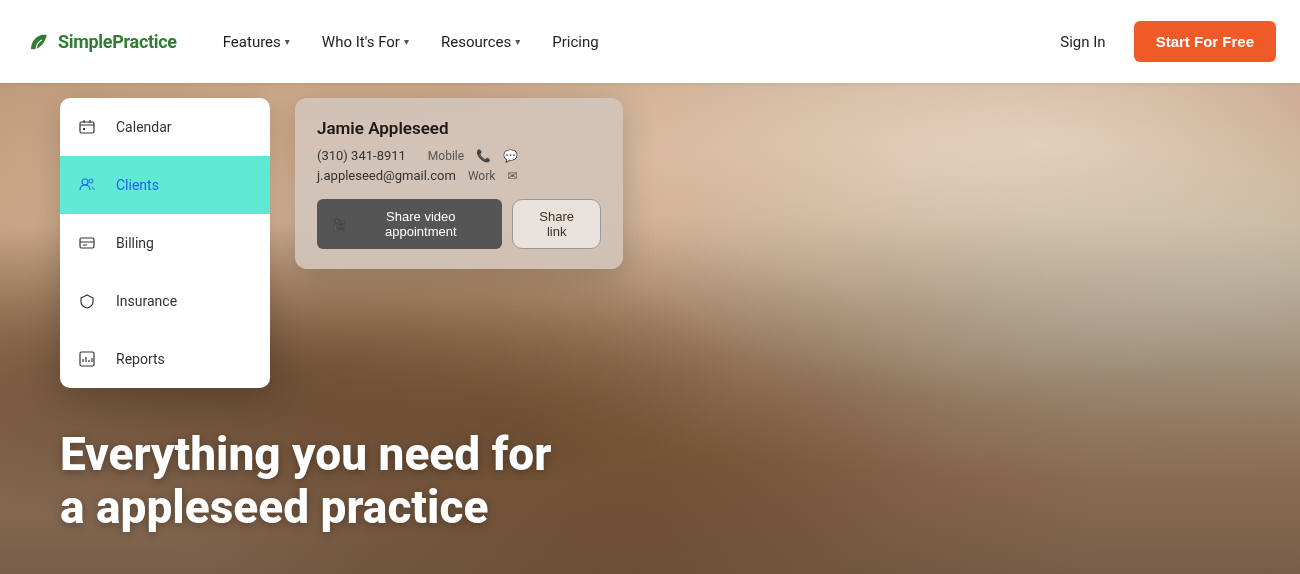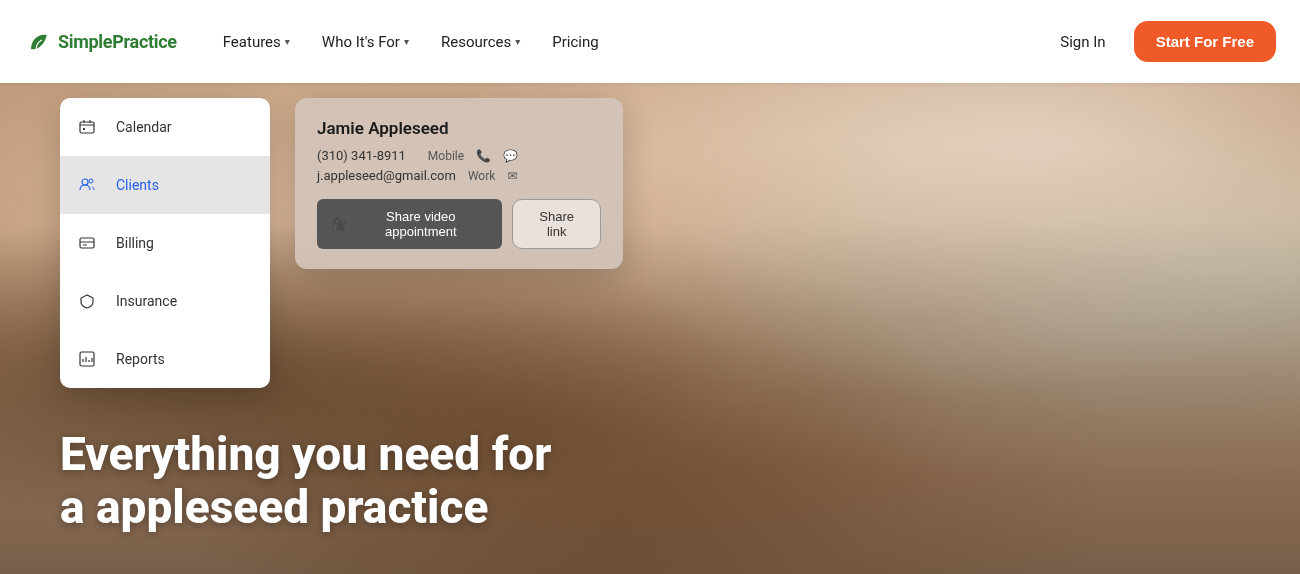--- a/index.html
+++ b/index.html
@@ -69,7 +69,7 @@
       color: #fff;
       border: none;
       padding: 12px 22px;
-      border-radius: 14px;
+      border-radius: 6px;
       font-size: 15px;
       font-weight: 600;
       cursor: pointer;

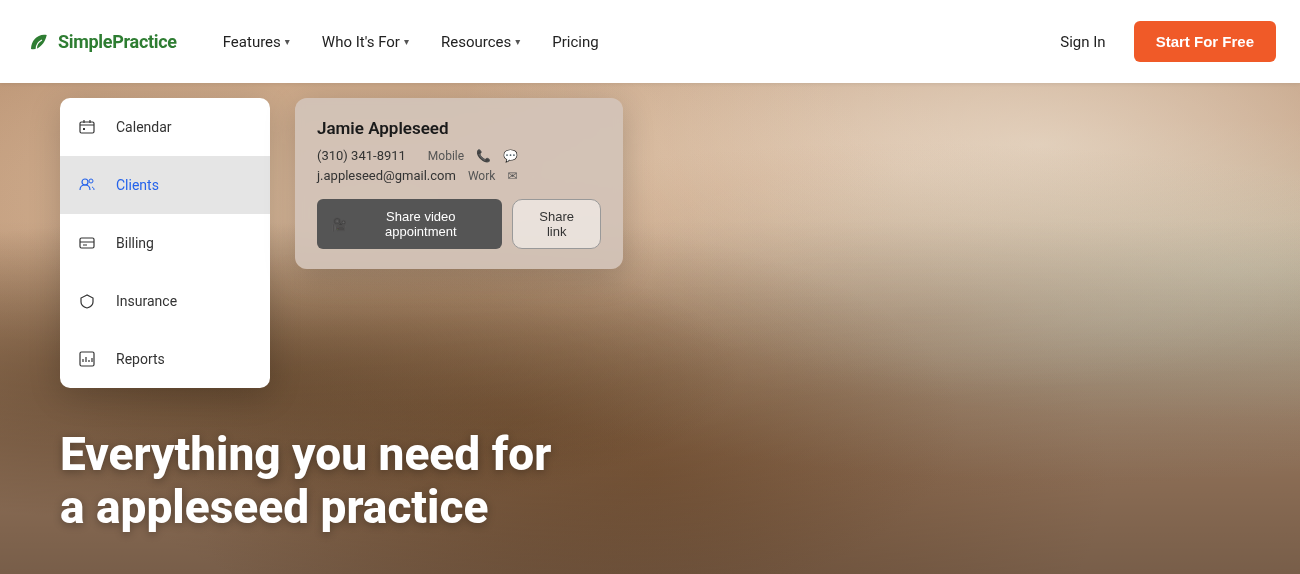--- a/index.html
+++ b/index.html
@@ -125,7 +125,7 @@
       cursor: pointer;
     }
     .sidebar-item.active {
-      background: #e5e5e5;
+      background: #5eead4;
       color: #2563eb;
     }
     .sidebar-item .icon {

